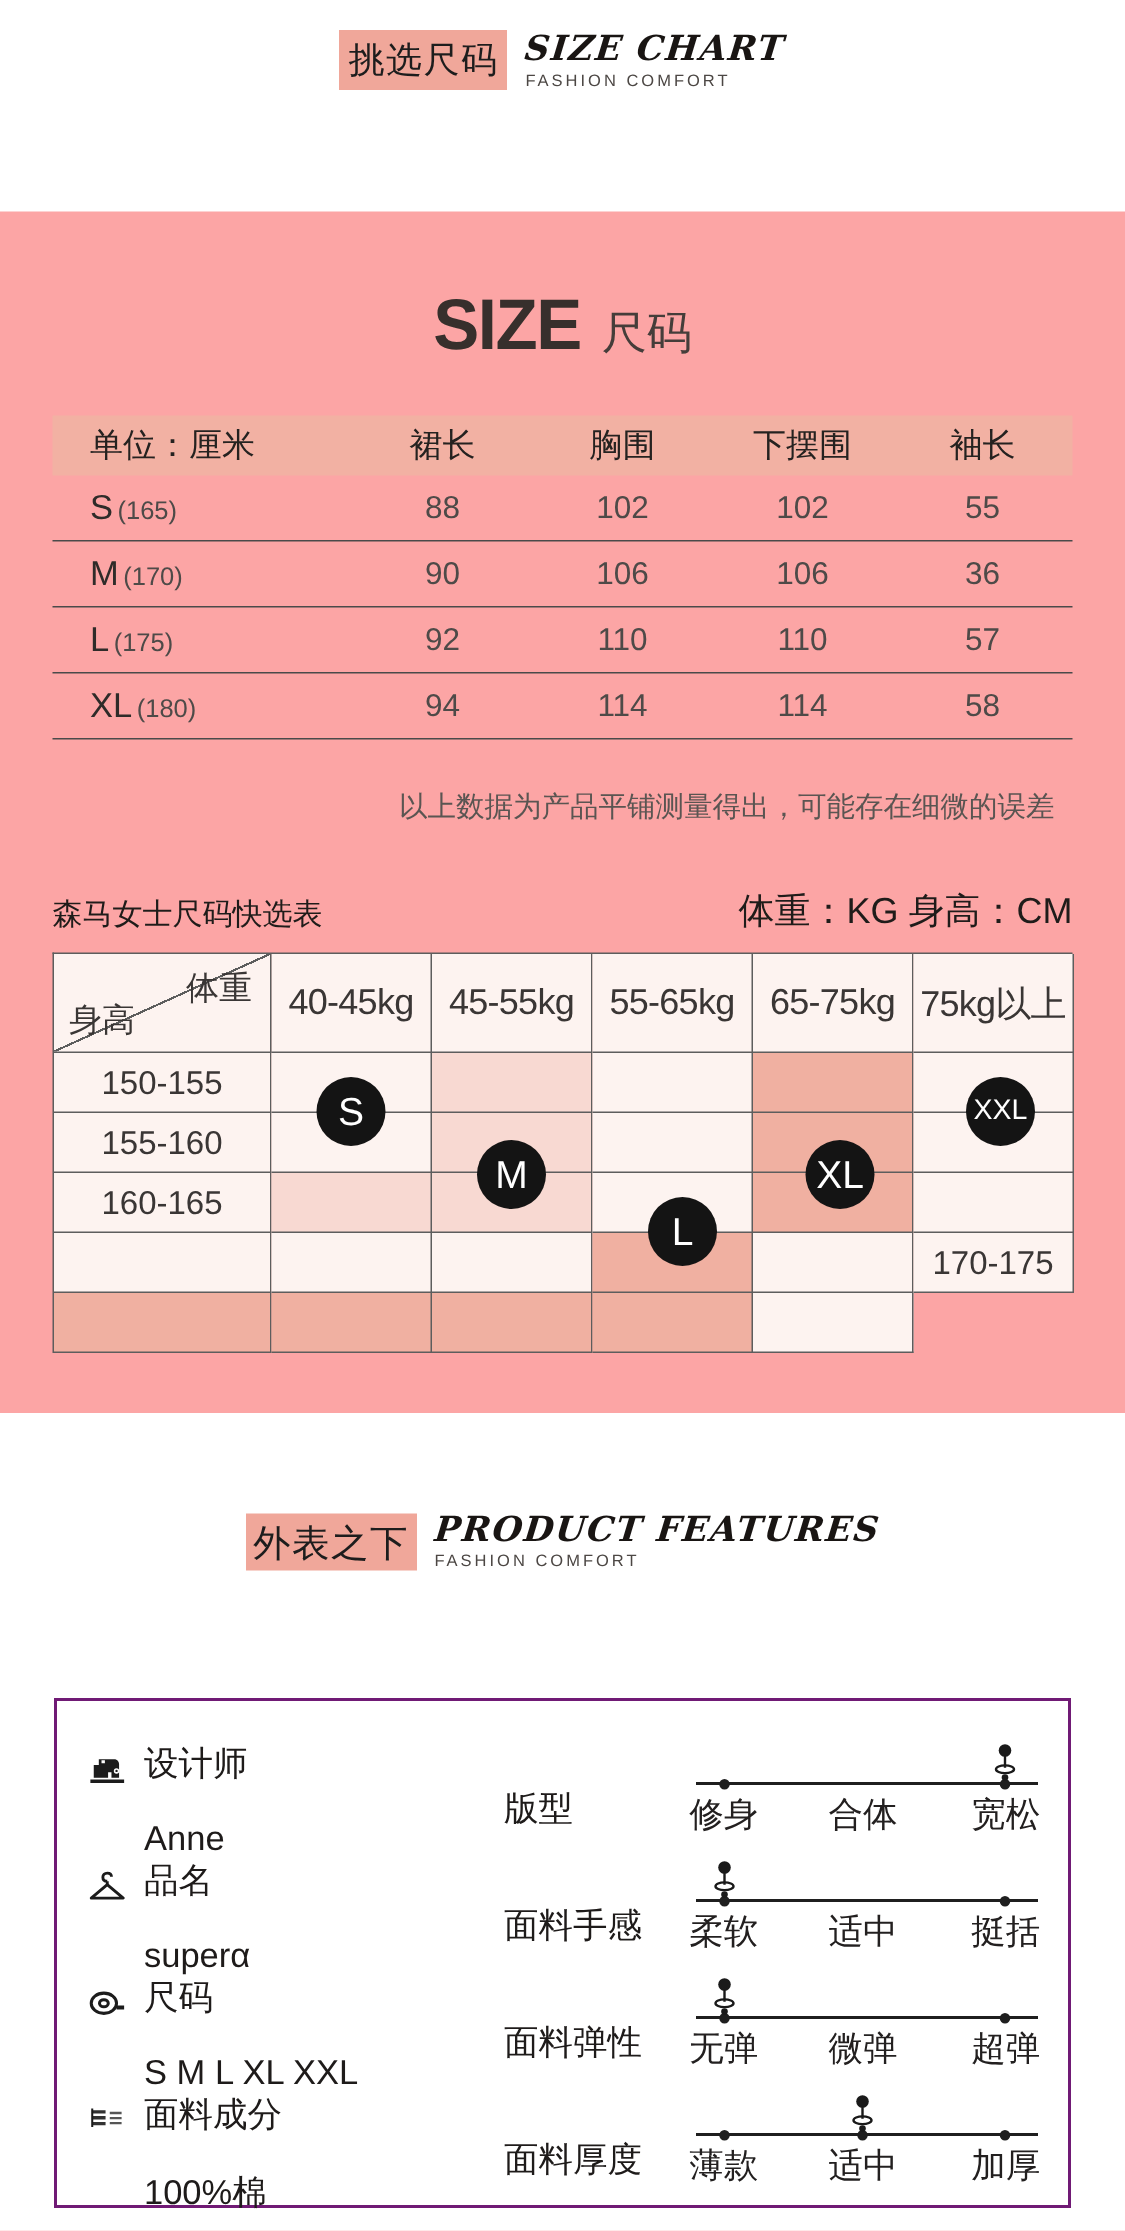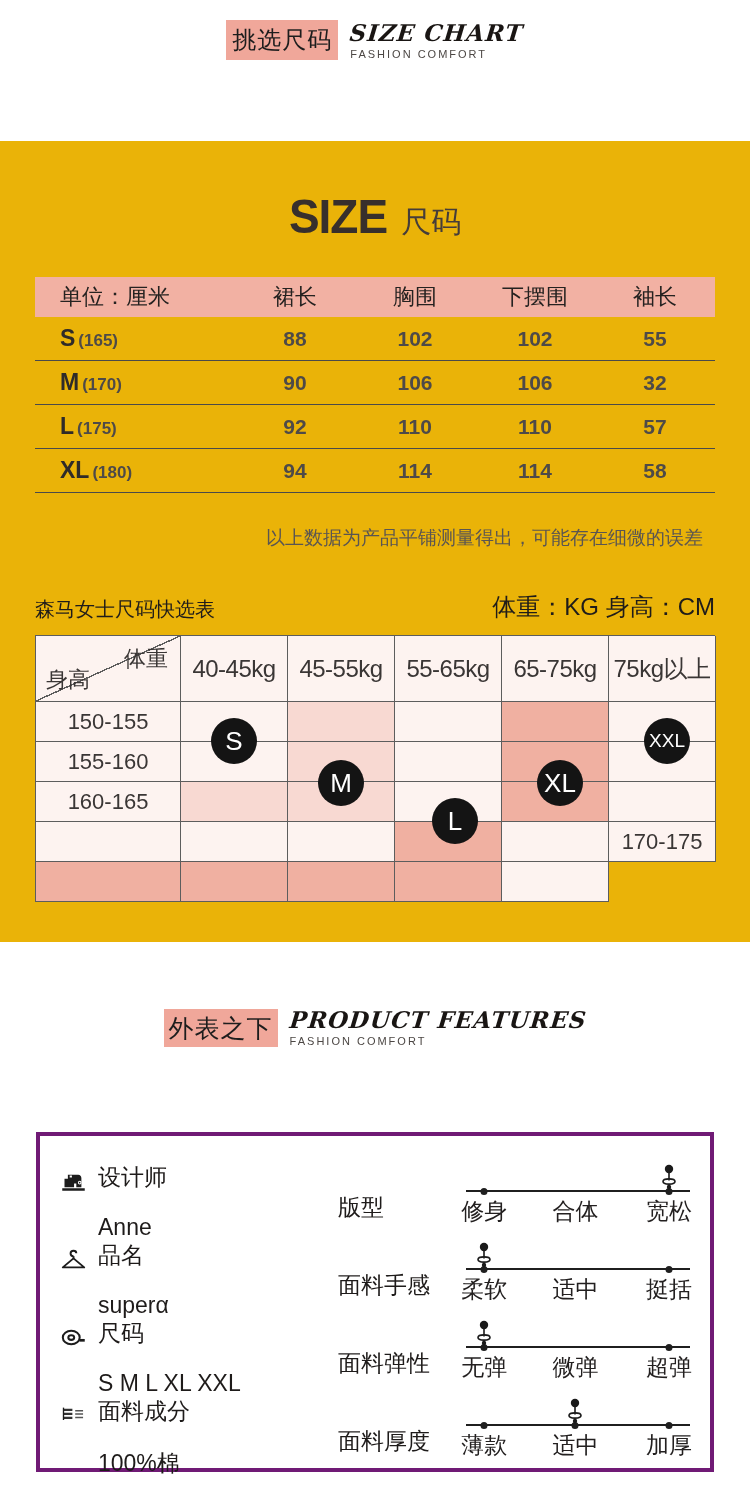--- a/index.html
+++ b/index.html
@@ -25,7 +25,7 @@
   .brush-sub { font-size:11px; letter-spacing:2px; color:#4c4744; margin-top:2px; font-style:normal; }
 
   
-  .pink-section { background:#eab308; margin-top:81px; padding:40px 0 0 0; height:801px; }
+  .pink-section { background:#fca5a5; margin-top:81px; padding:40px 0 0 0; height:801px; }
   .size-title { display:flex; justify-content:center; align-items:baseline; gap:14px; margin-top:8px; }
   .size-title .en { font-size:46px; font-weight:bold; letter-spacing:-1px; color:#372f2c; transform:scaleY(1.04); }
   .size-title .cn { font-size:30px; color:#453d3a; }

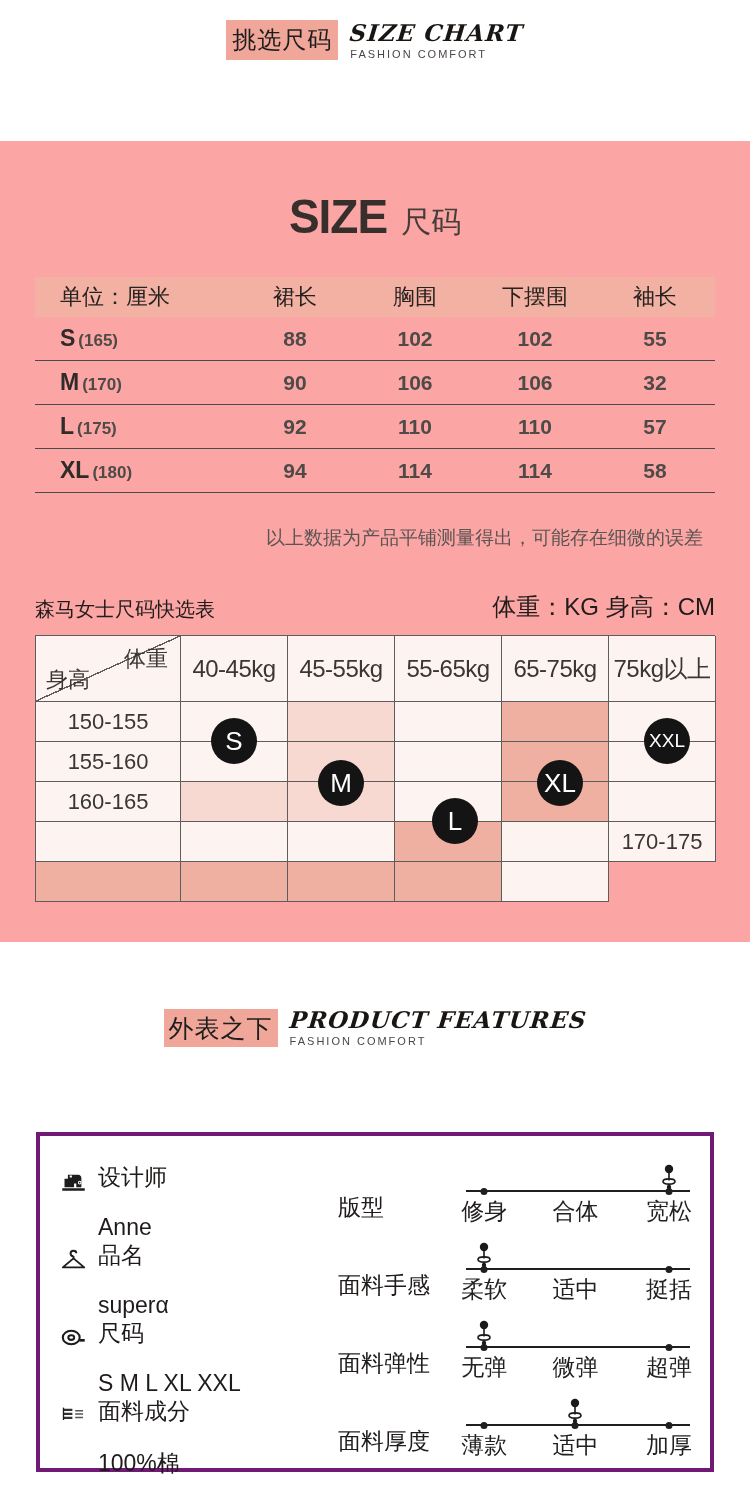--- a/index.html
+++ b/index.html
@@ -35,7 +35,7 @@
   .st-head { background:#f2b1a3; height:40px; font-size:22px; color:#252220; }
   .st-head .cell { text-align:center; }
   .st-head .cell.first { text-align:left; padding-left:25px; }
-  .st-body { height:44px; border-bottom:1px solid #4a4a4a; font-size:21px; color:#4e4a48;font-weight:bold; }
+  .st-body { height:44px; border-bottom:1px solid #4a4a4a; font-size:21px; color:#4e4a48; }
   .st-body .cell { text-align:center; }
   .st-body .cell.first { text-align:left; padding-left:25px; color:#2f2b29; }
   .st-body .size-letter { font-size:23px; }

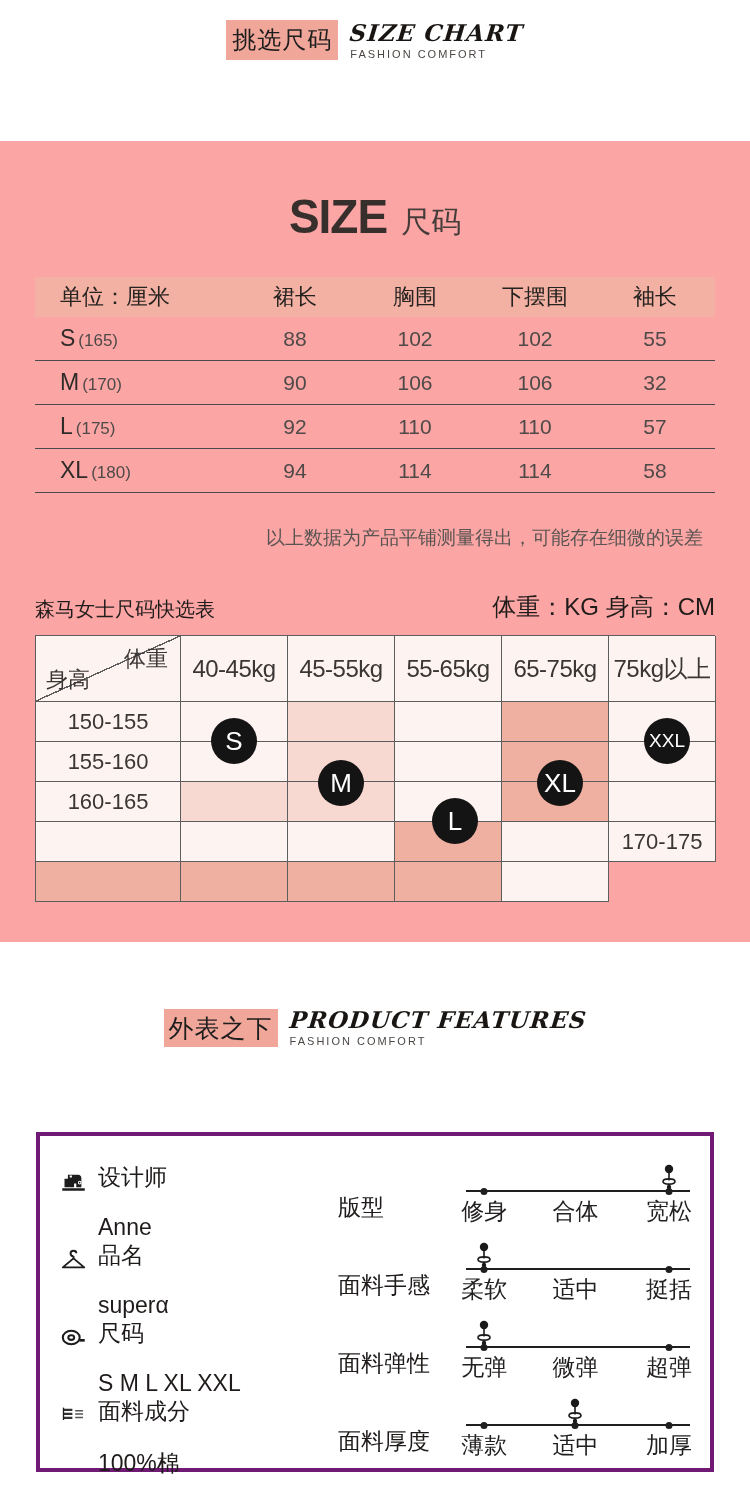--- a/index.html
+++ b/index.html
@@ -134,7 +134,7 @@
           <div class="cell">90</div>
           <div class="cell">106</div>
           <div class="cell">106</div>
-          <div class="cell">32</div>
+          <div class="cell">36</div>
         </div>
         <div class="st-row st-body">
           <div class="cell first"><span class="size-letter">L</span><span class="size-height">(175)</span></div>

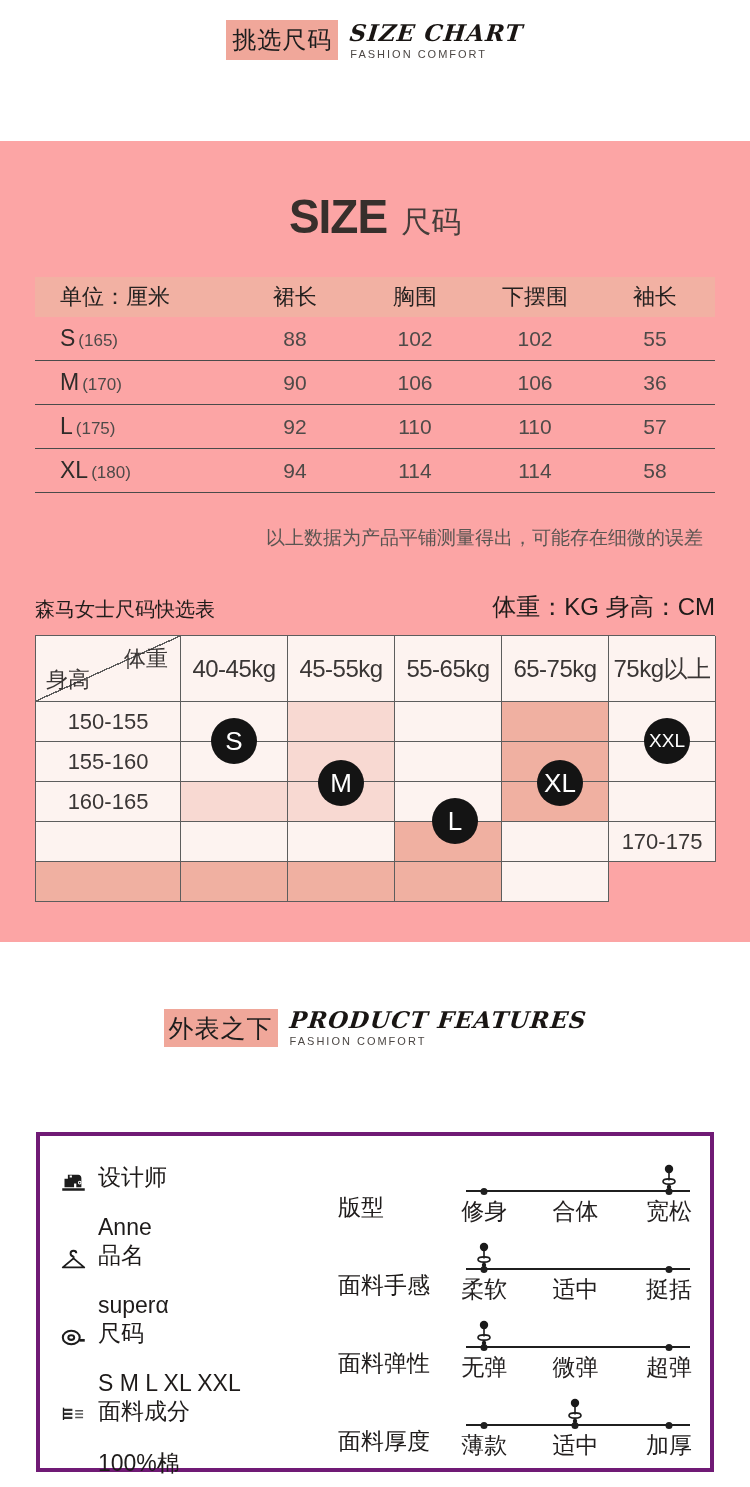--- a/index.html
+++ b/index.html
@@ -81,7 +81,7 @@
   
   .product-card {
     width:678px; margin:85px auto 0; height:340px;
-    border:4px solid #701a75; padding:26px 16px 0 20px;
+    border:2px solid #701a75; padding:26px 16px 0 20px;
   }
   .card-row { display:flex; height:70px; margin-bottom:8px; }
   .info-item { width:278px; display:flex; }

